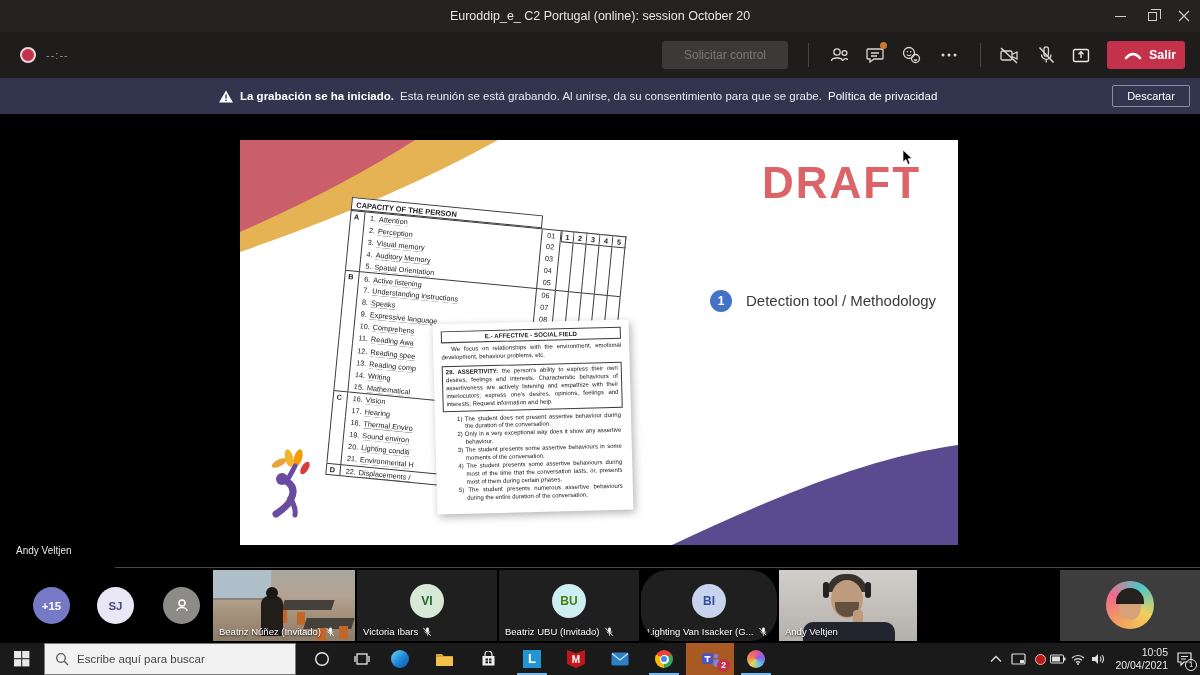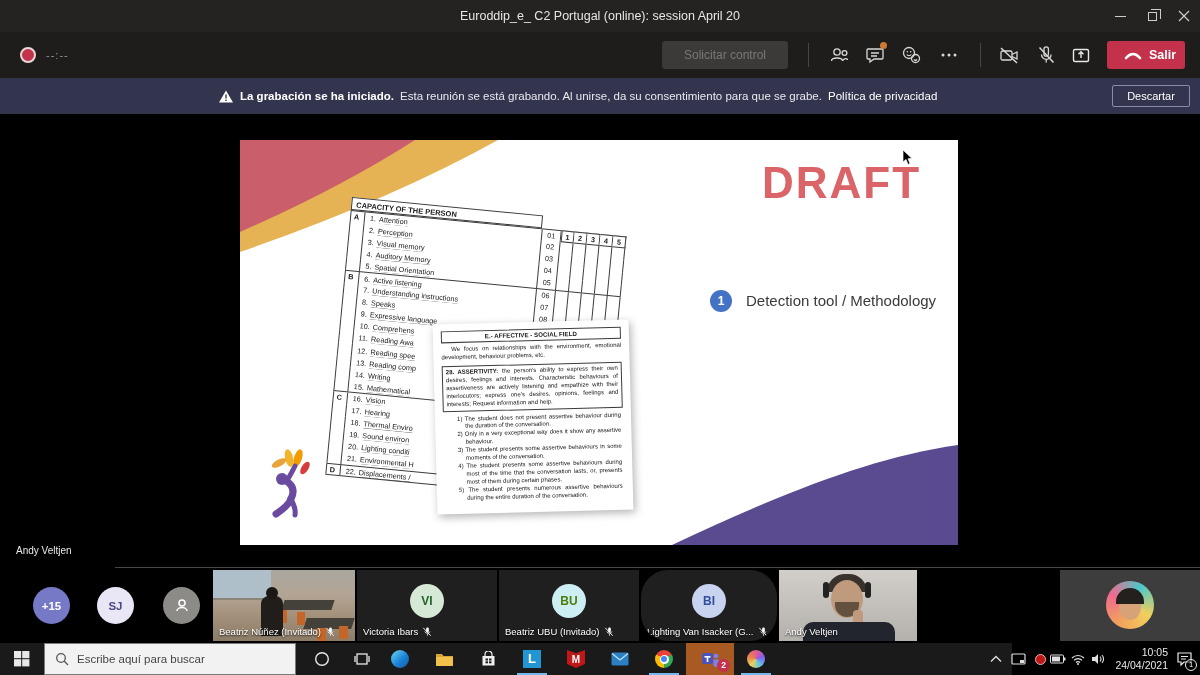--- a/index.html
+++ b/index.html
@@ -165,7 +165,7 @@
 <body>
 
 <div class="titlebar">
-  <div class="win-title">Euroddip_e_ C2 Portugal (online): session April 20</div>
+  <div class="win-title">Euroddip_e_ C2 Portugal (online): session October 20</div>
   <div class="win-controls">
     <div class="win-btn">
         <div class="min-glyph"></div>

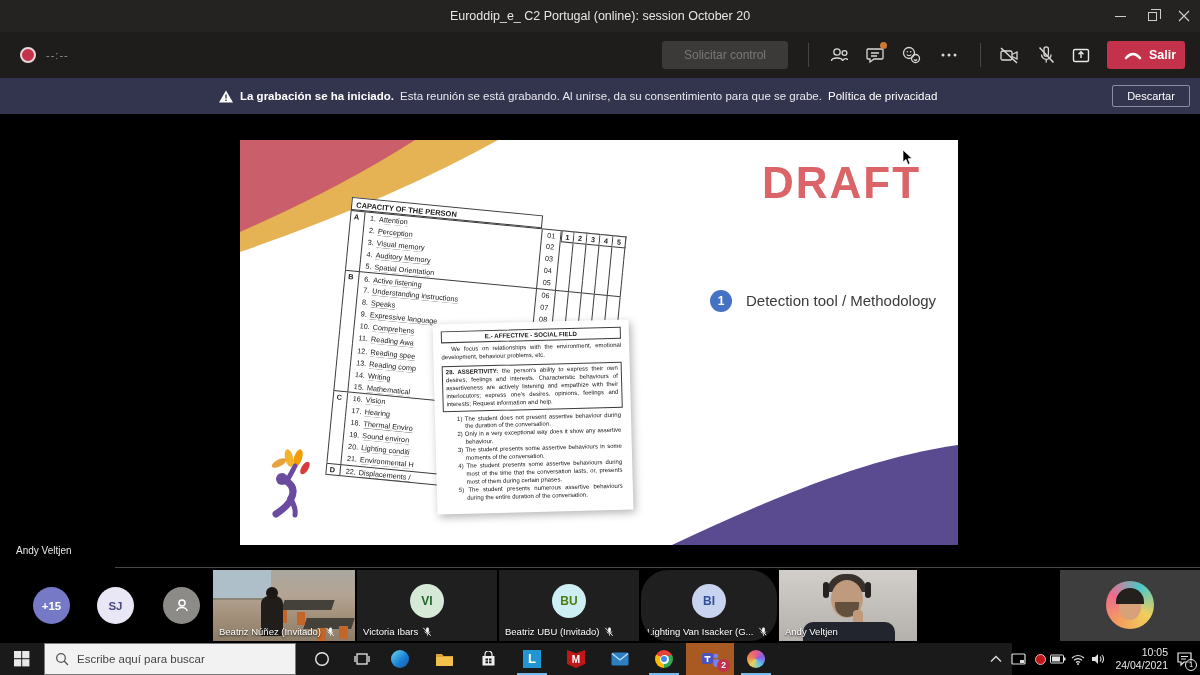--- a/index.html
+++ b/index.html
@@ -140,7 +140,7 @@
   .self-face { position:absolute; left:13px; top:13px; width:22px; height:26px; border-radius:50%; background:#d7a278; }
 
   
-  .taskbar { position:absolute; left:0; top:643px; width:1012px; height:32px; background:#1a1a1a; }
+  .taskbar { position:absolute; left:0; top:643px; width:1200px; height:32px; background:#1a1a1a; }
   .tb-start { position:absolute; left:0; top:0; width:44px; height:32px; display:flex; align-items:center; justify-content:center; }
   .tb-search { position:absolute; left:44px; top:0; width:252px; height:32px; background:#f2f2f2;
     border:1px solid #7a7a7a; display:flex; align-items:center; gap:8px; padding-left:10px; }

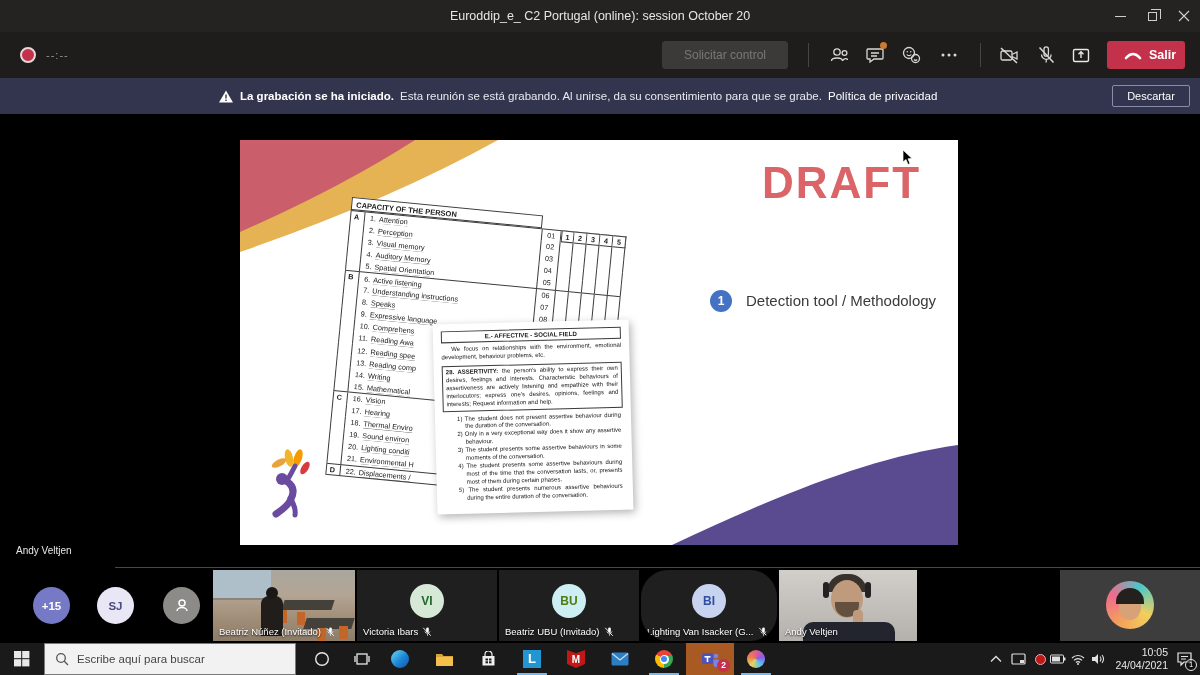--- a/index.html
+++ b/index.html
@@ -781,7 +781,7 @@
   </div>
   <div class="tb-clock">
     <div>10:05</div>
-    <div>24/04/2021</div>
+    <div>20/04/2021</div>
   </div>
   <div class="tb-notif">
     <svg width="17" height="16" viewBox="0 0 17 16">

